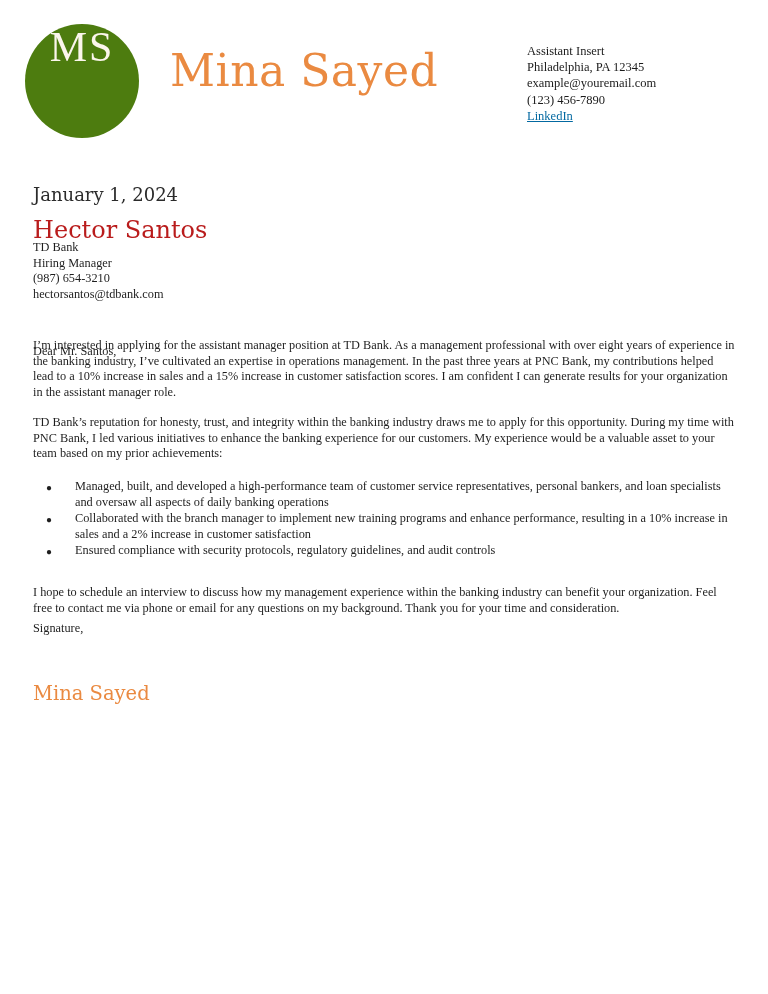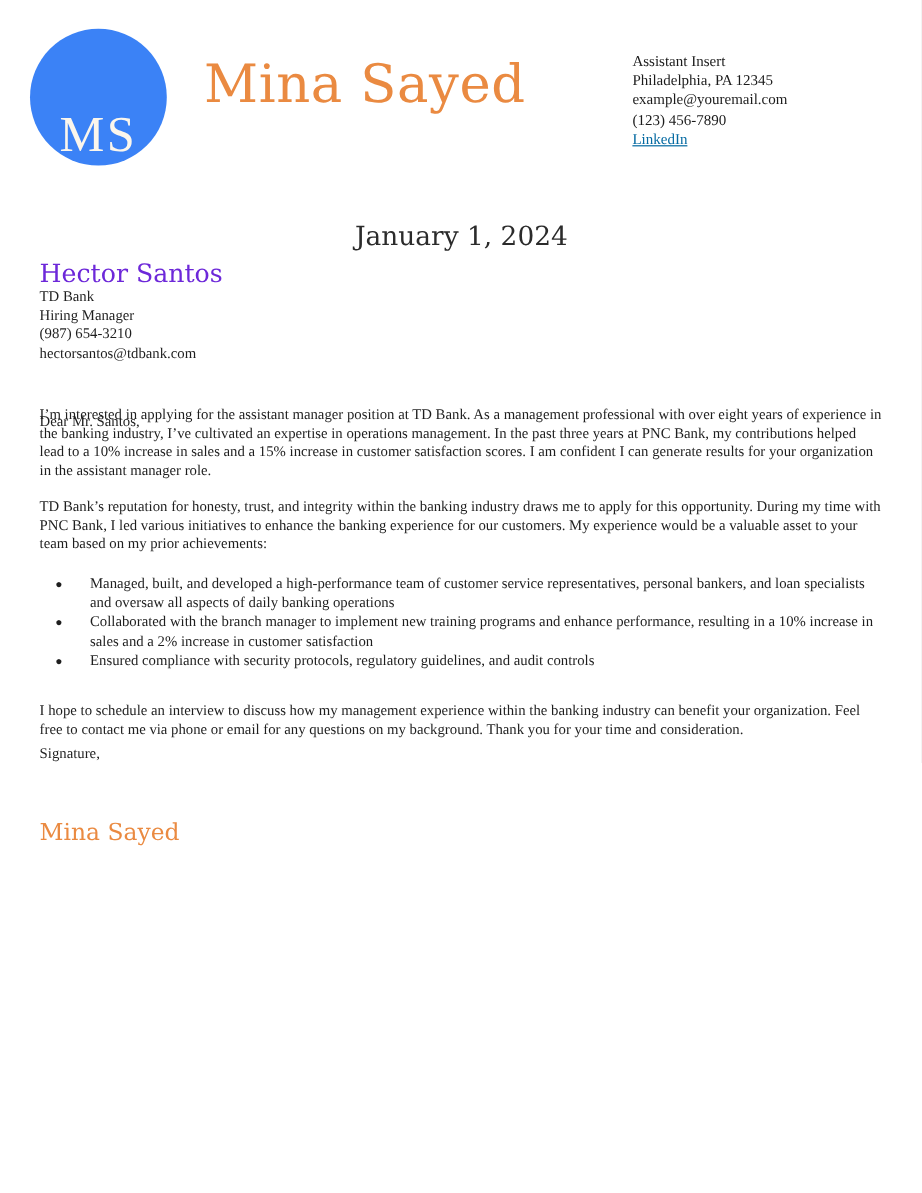--- a/index.html
+++ b/index.html
@@ -21,8 +21,8 @@
     left: 25px; top: 24px;
     width: 114px; height: 114px;
     border-radius: 50%;
-    background: #3b82f6;
-    display: flex; align-items: flex-end; justify-content: center;
+    background: #4d7c0f;
+    display: flex; align-items: flex-start; justify-content: center;
   }
   .avatar .monogram {
     color: #FBF6EC;

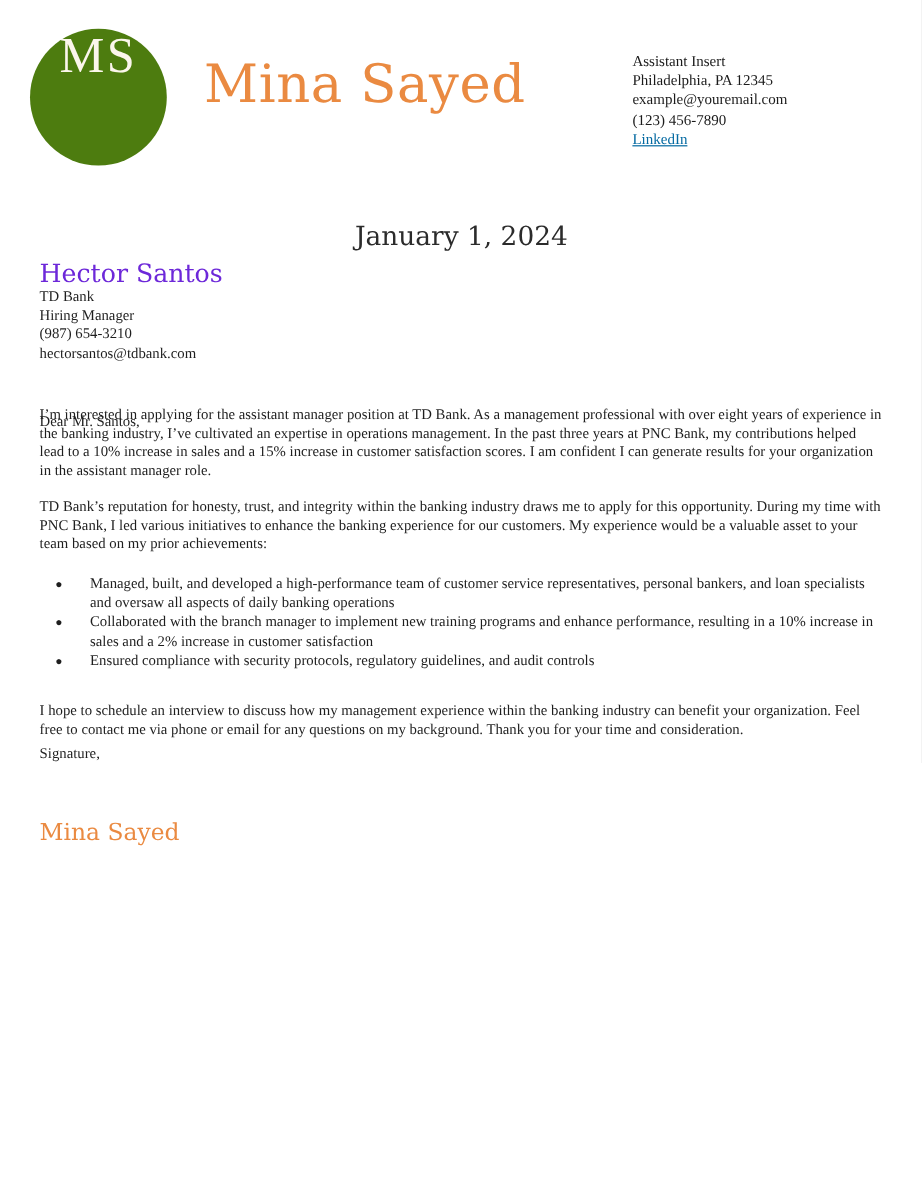--- a/index.html
+++ b/index.html
@@ -65,10 +65,9 @@
   .date {
     top: 184px;
     font-family: "DejaVu Serif", serif;
-    font-size: 22px;
+    font-size: 18px;
     line-height: 1.25;
     color: #2b2b2b;
-    text-align: center;
   }
   .recipient-name {
     top: 216px;

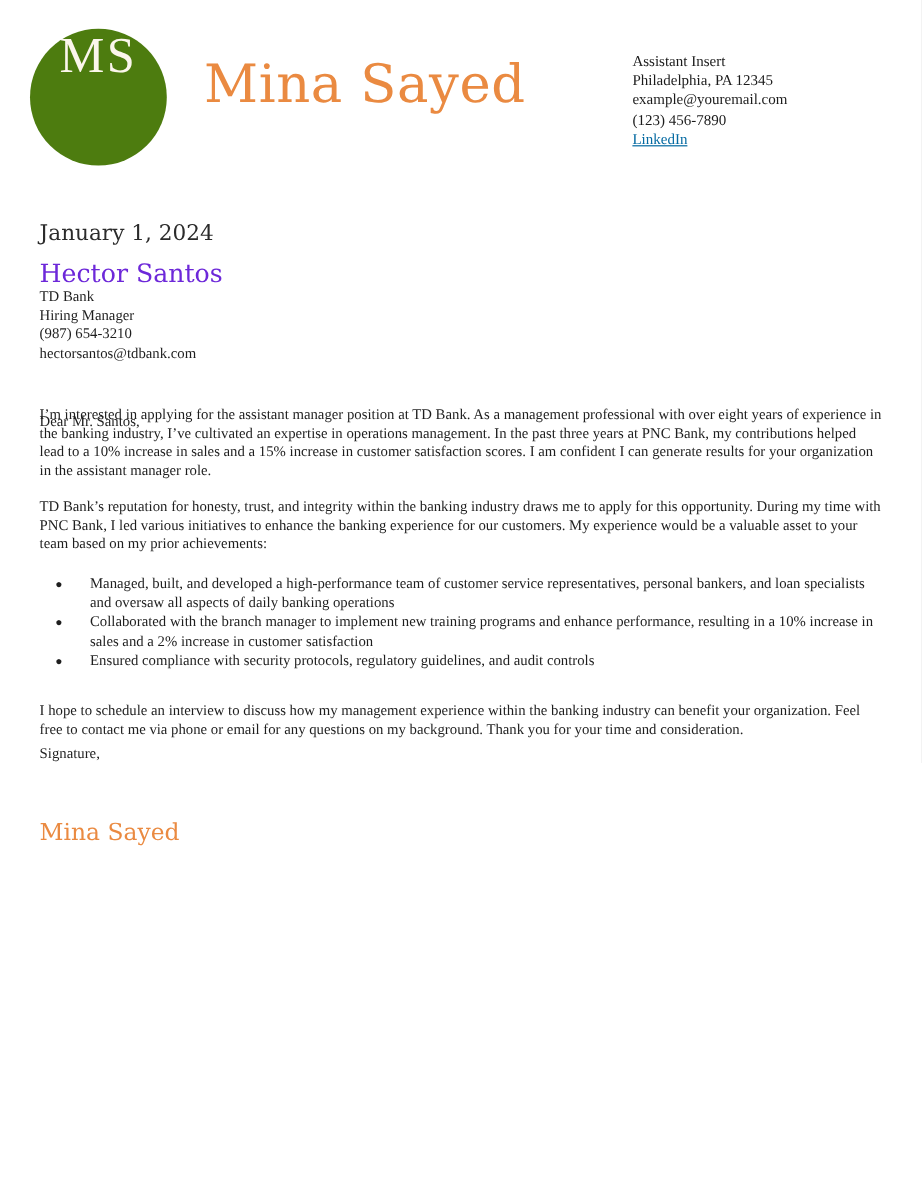--- a/index.html
+++ b/index.html
@@ -72,9 +72,9 @@
   .recipient-name {
     top: 216px;
     font-family: "DejaVu Serif", serif;
-    font-size: 21px;
+    font-size: 24px;
     line-height: 1.2;
-    color: #6d28d9;
+    color: #b91c1c;
   }
   .recipient-details { top: 240px; }
   .salutation { top: 310px; margin-top: 34px; }

